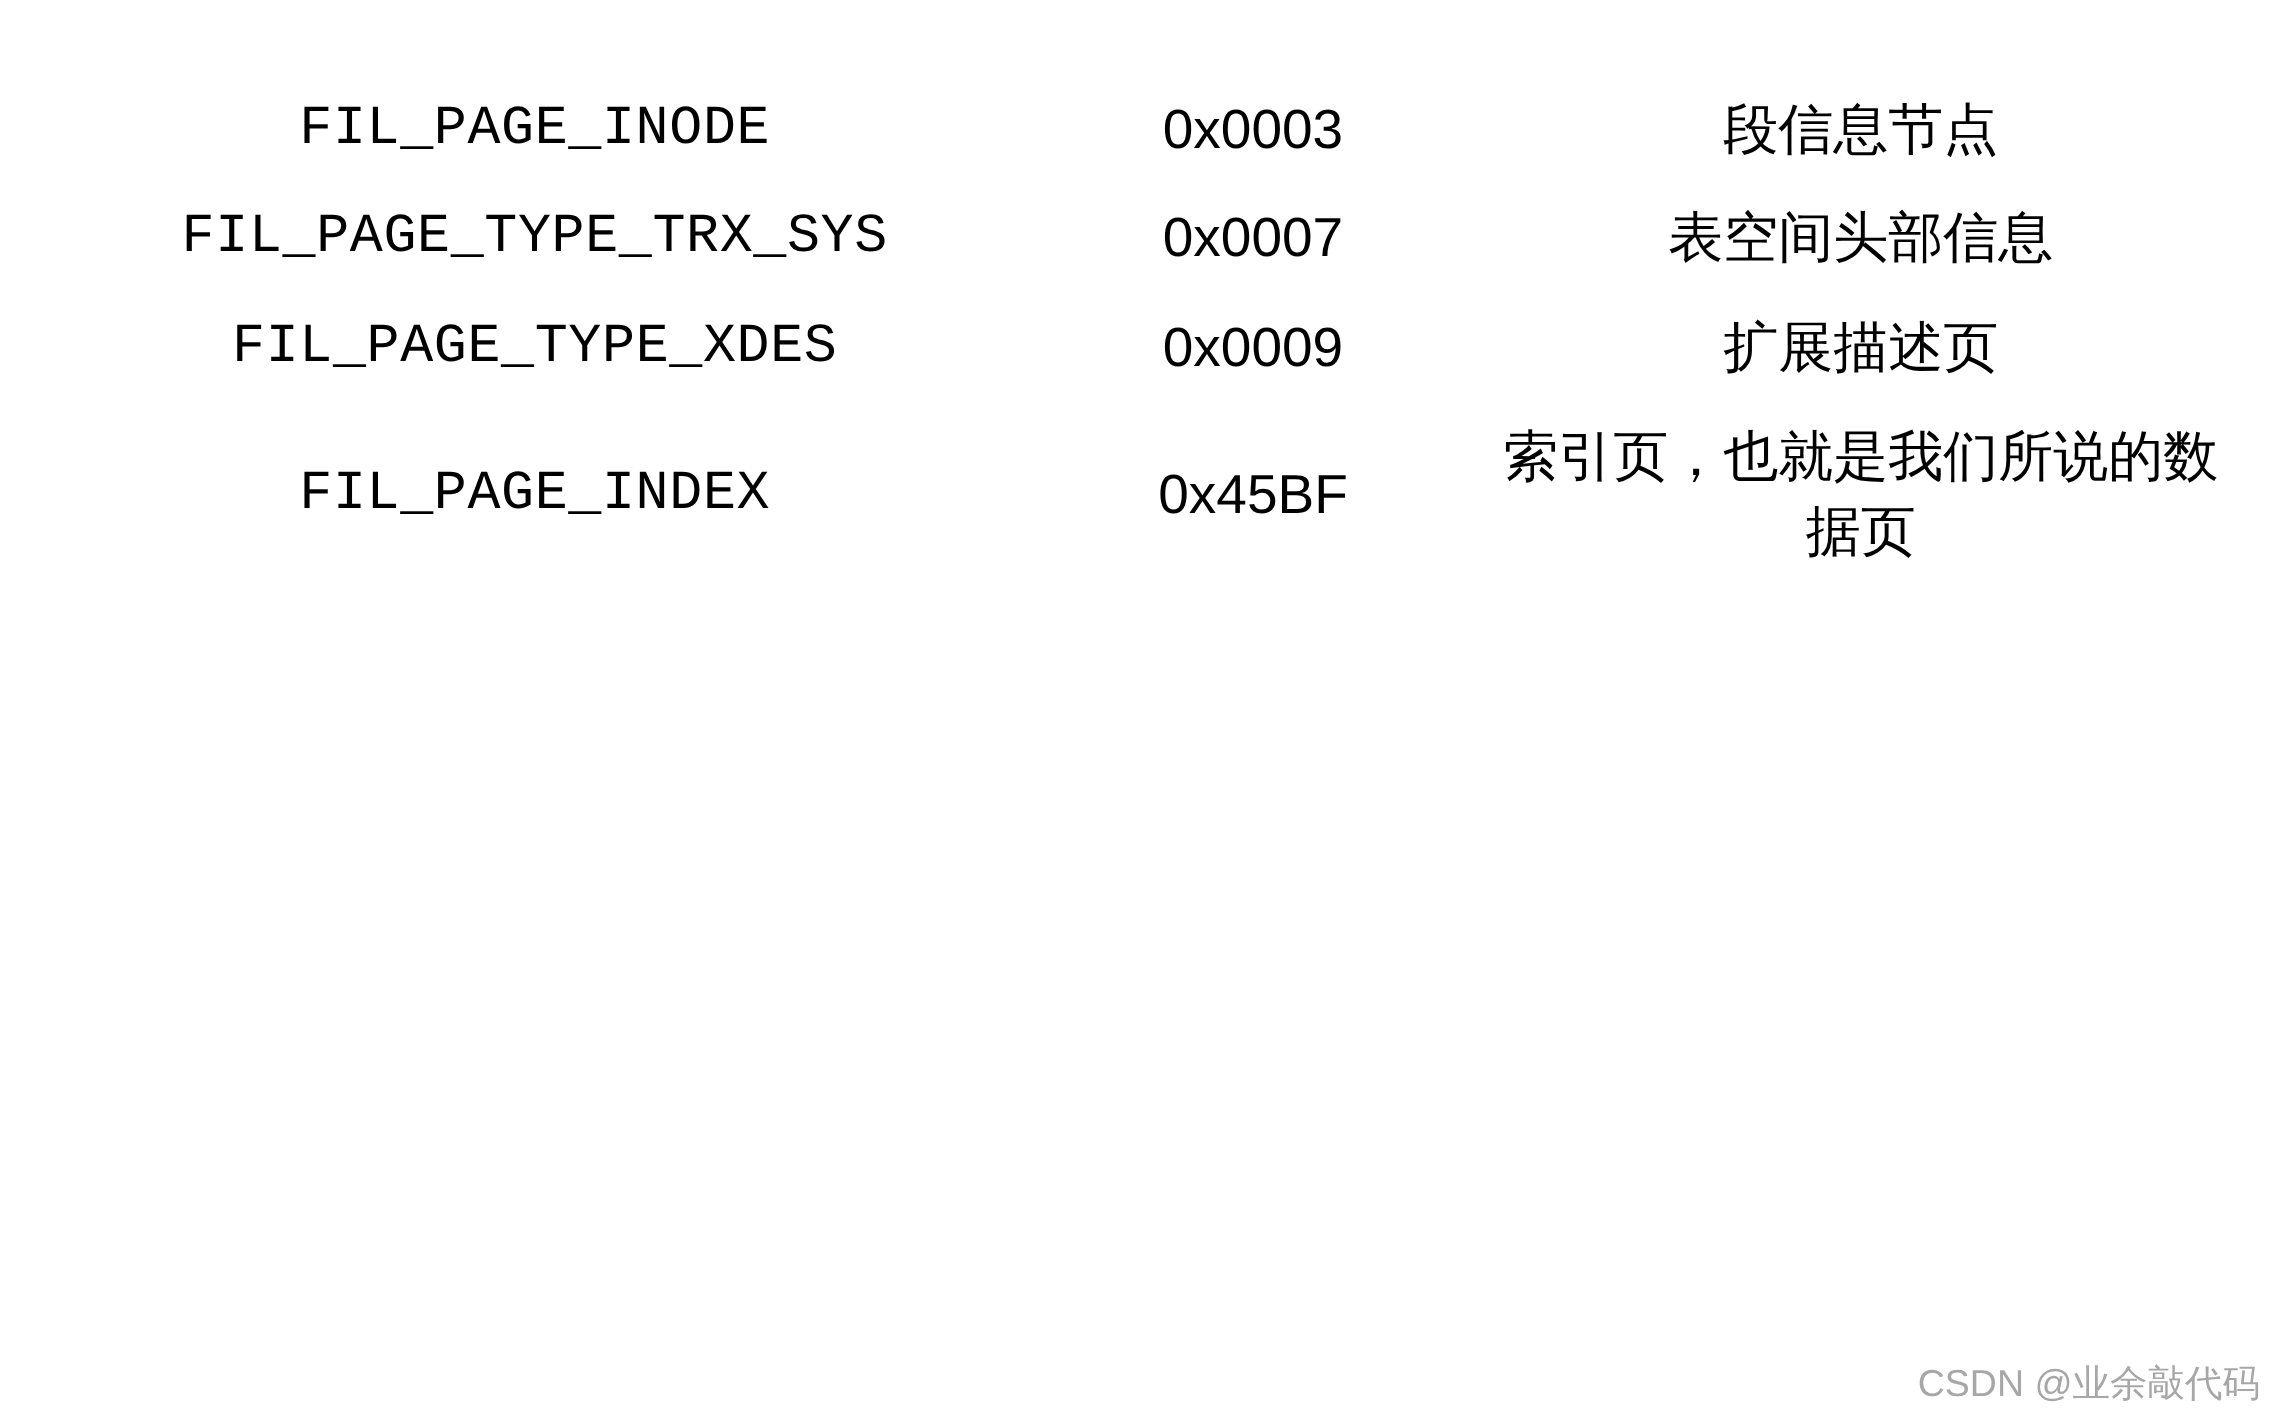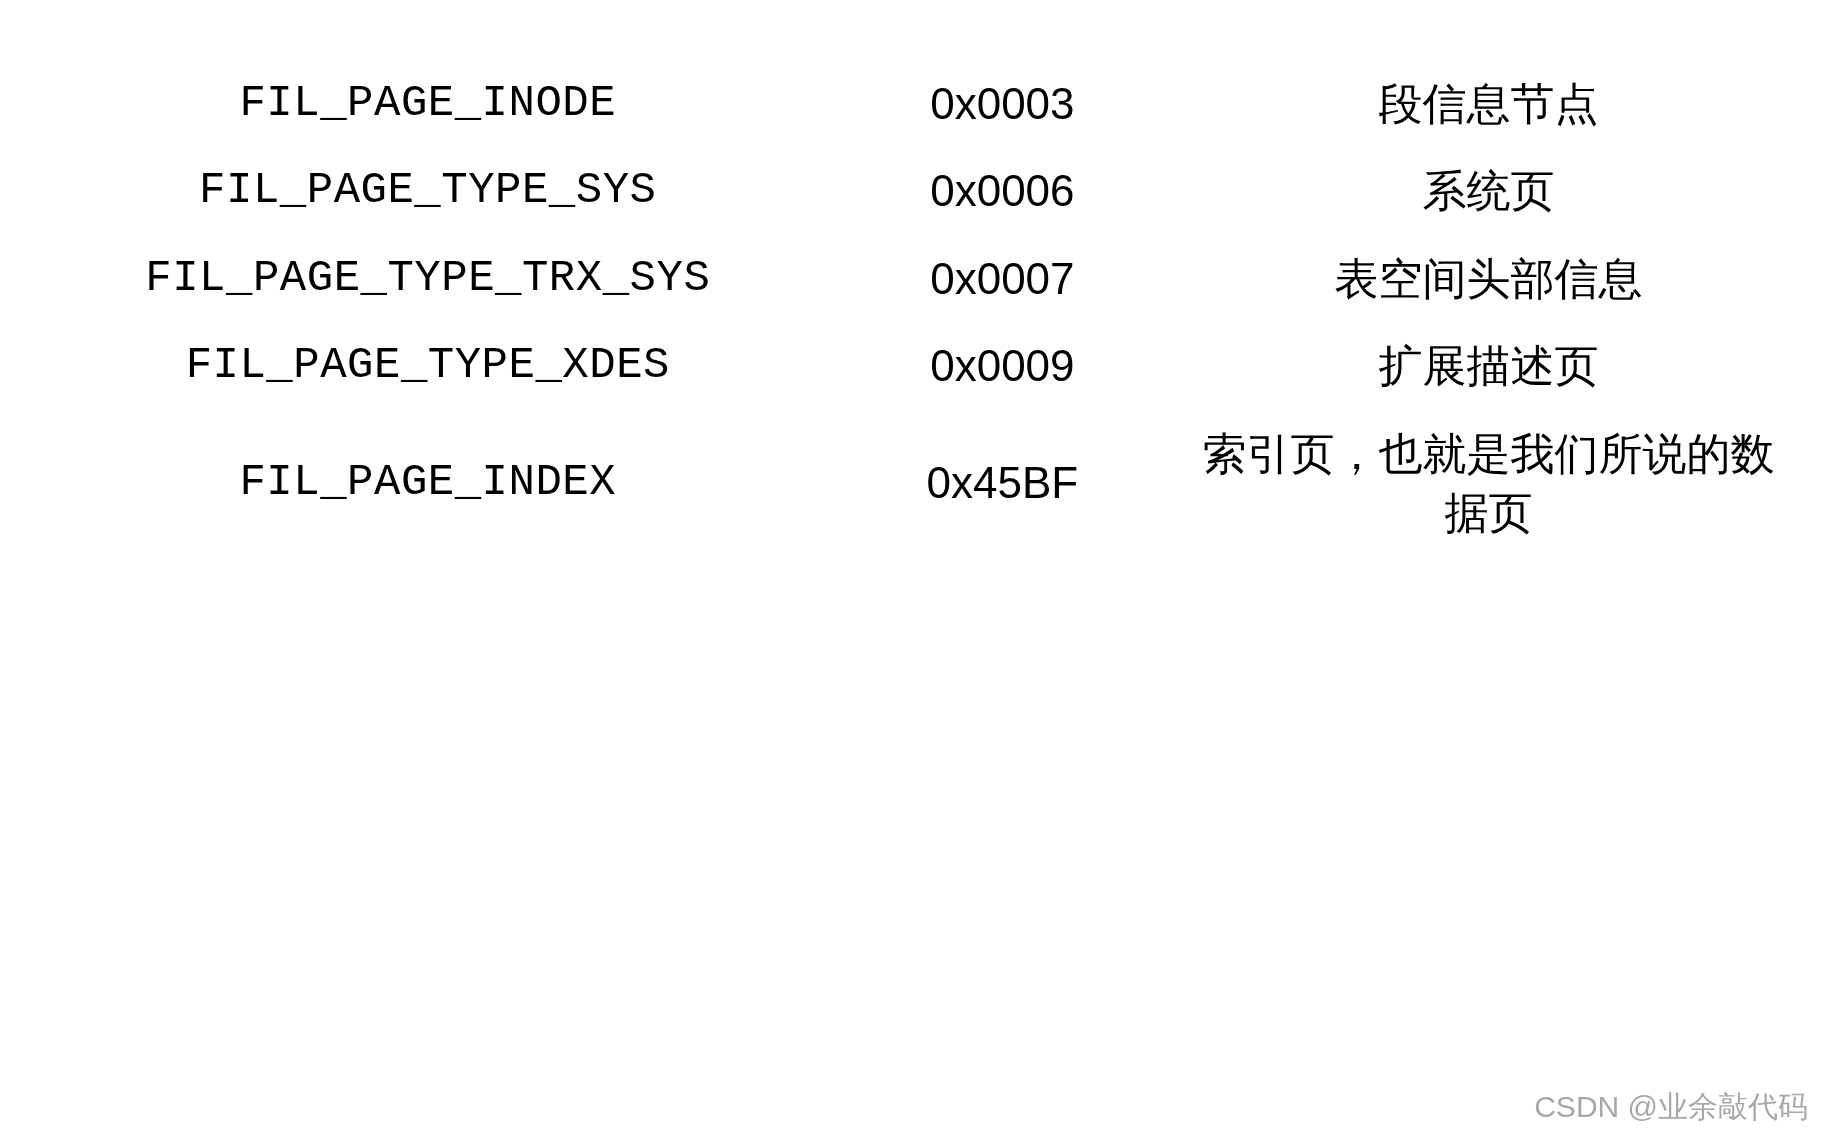--- a/index.html
+++ b/index.html
@@ -38,7 +38,7 @@
     }
     .col-desc {
       width: 35%;
-      font-family: Liberation Sans, sans-serif;
+      font-family: Liberation Serif, serif;
     }
     .watermark {
       position: absolute;

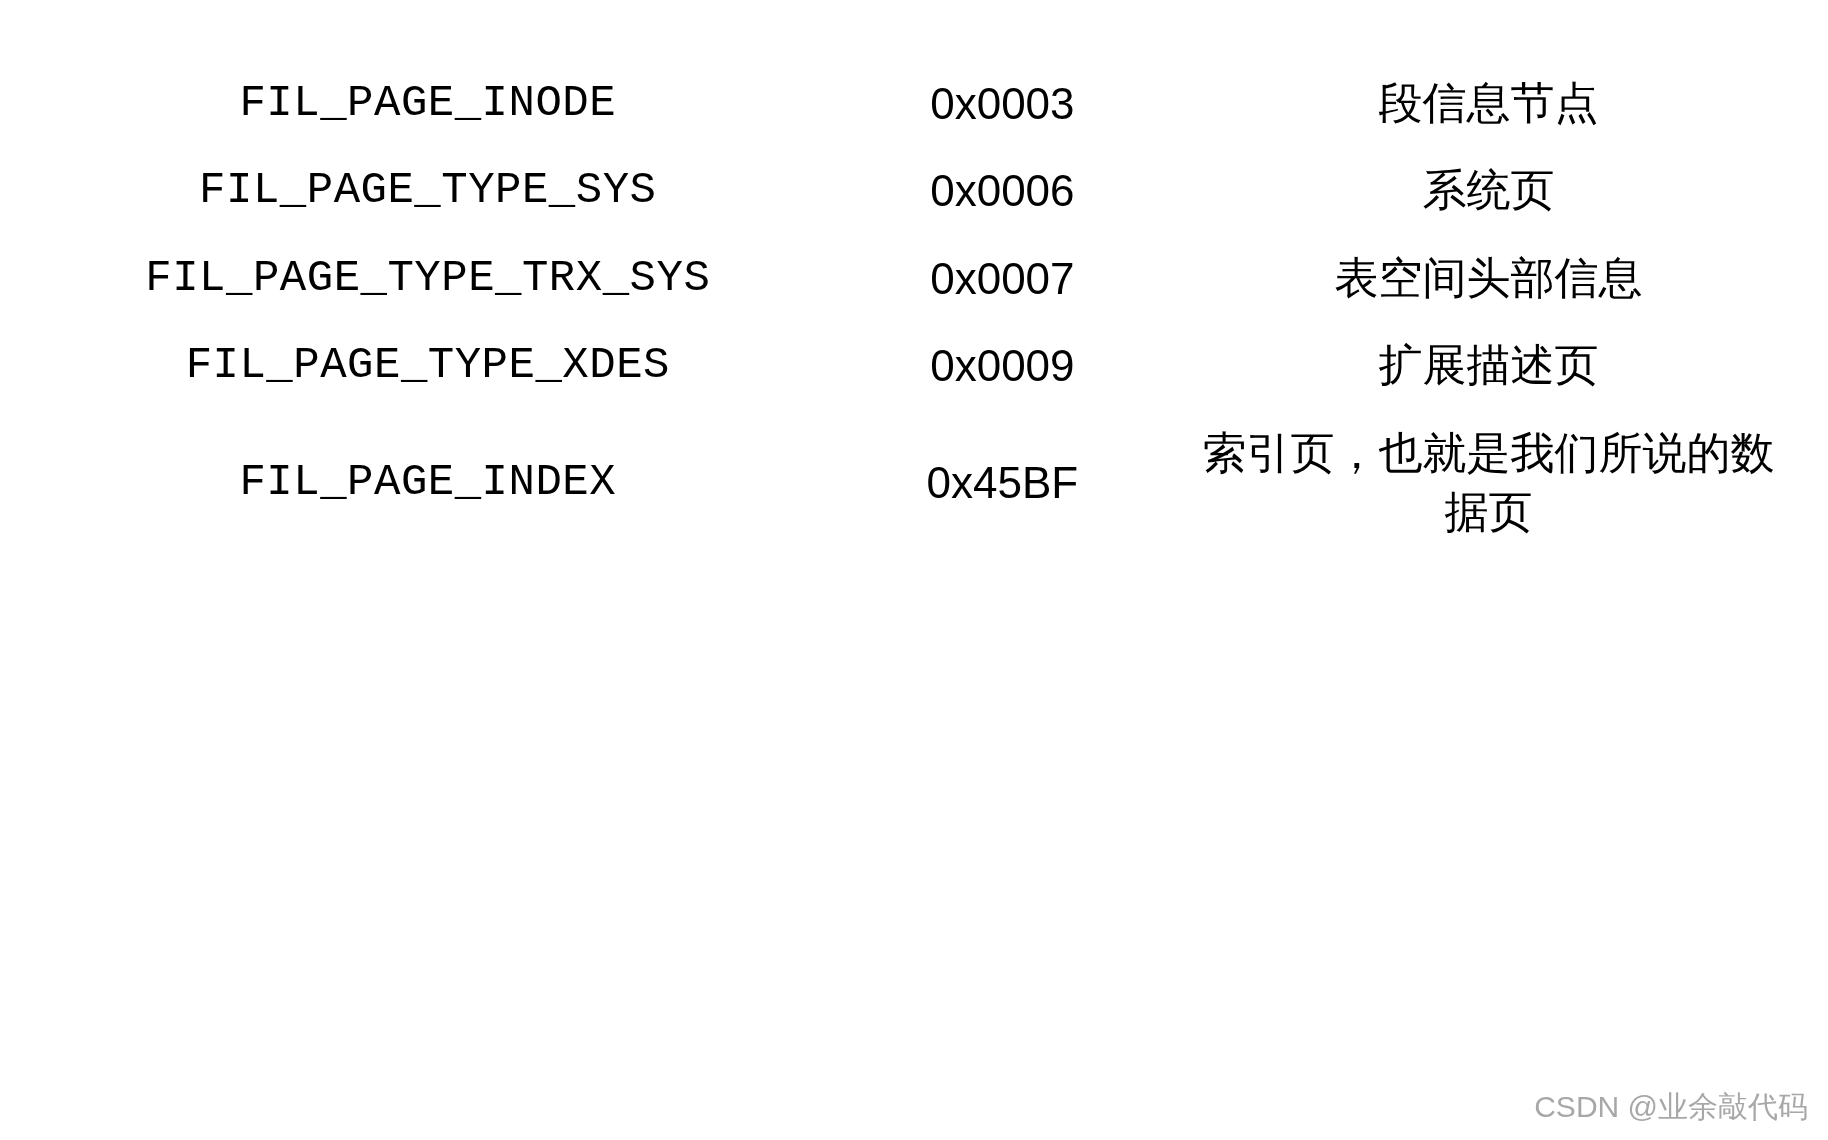--- a/index.html
+++ b/index.html
@@ -60,11 +60,6 @@
       <td class="col-desc">段信息节点</td>
     </tr>
     <tr>
-      <td class="col-name">FIL_PAGE_TYPE_SYS</td>
-      <td class="col-hex">0x0006</td>
-      <td class="col-desc">系统页</td>
-    </tr>
-    <tr>
       <td class="col-name">FIL_PAGE_TYPE_TRX_SYS</td>
       <td class="col-hex">0x0007</td>
       <td class="col-desc">表空间头部信息</td>

